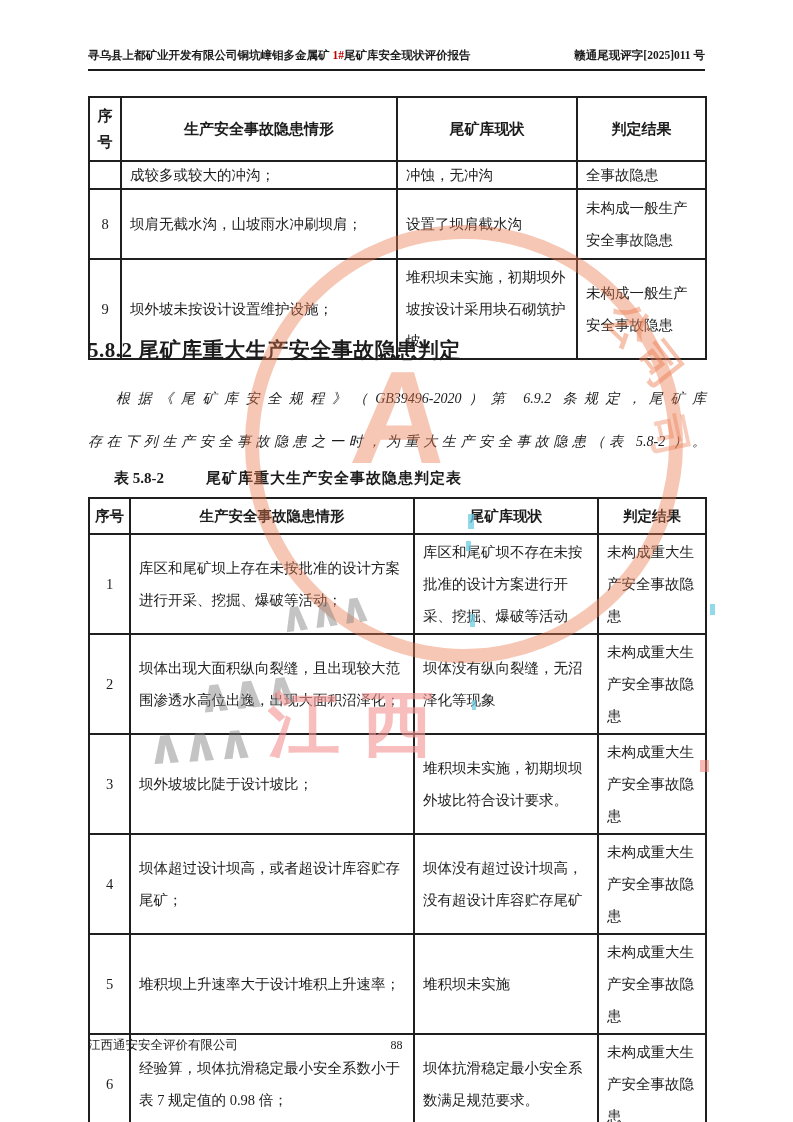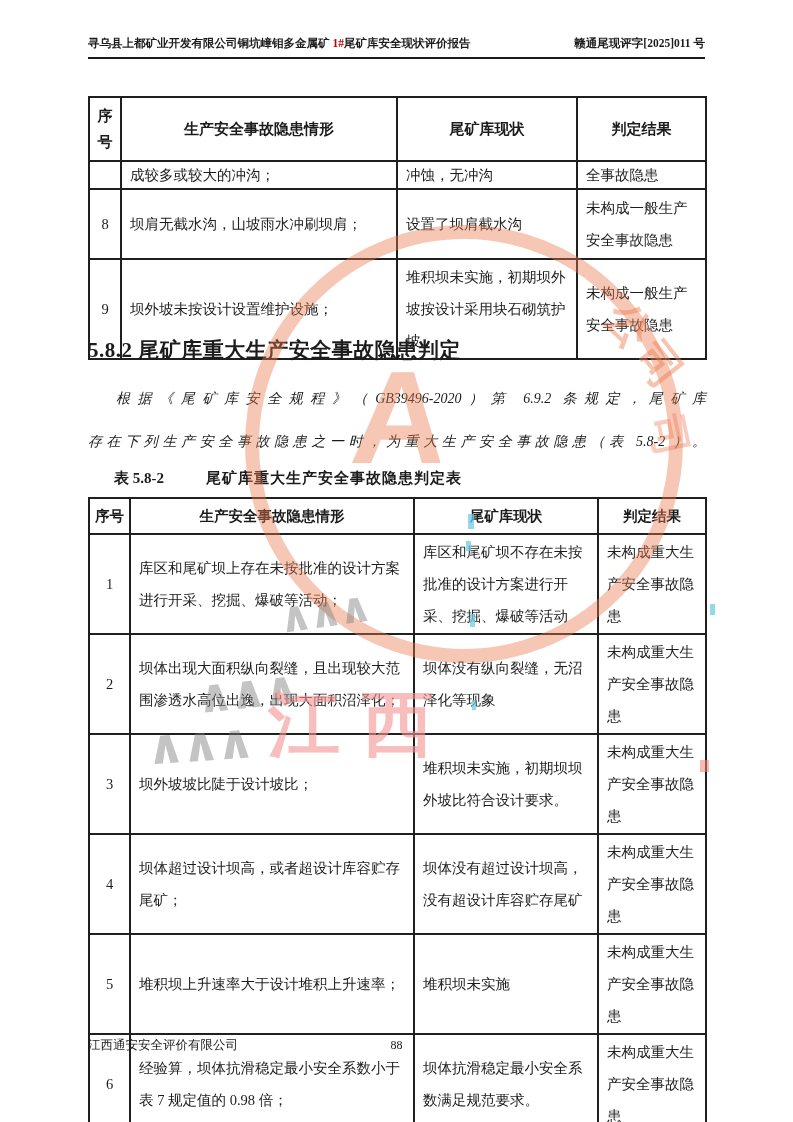--- a/index.html
+++ b/index.html
@@ -14,7 +14,7 @@
   }
   
   .doc-header{
-    position:absolute;left:88px;top:36px;width:617px;
+    position:absolute;left:88px;top:48px;width:617px;
     display:flex;justify-content:space-between;align-items:flex-start;
     font-size:11.5px;font-weight:bold;
     padding-bottom:6px;border-bottom:2.5px solid #1a1a1a;

